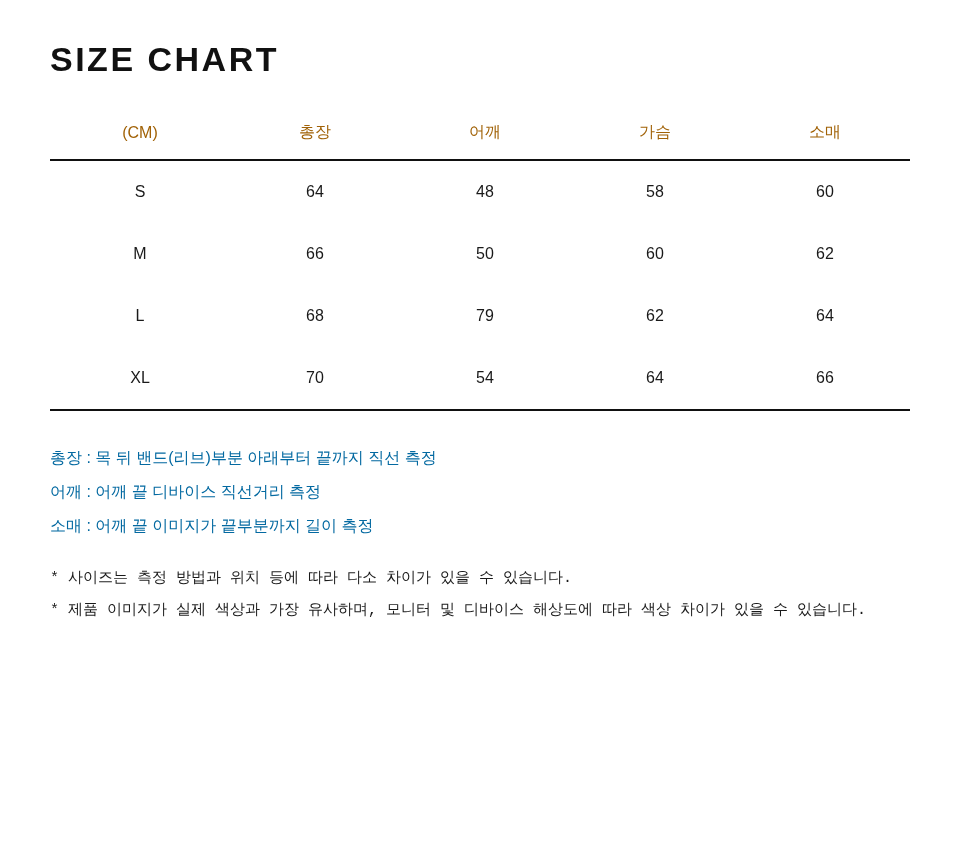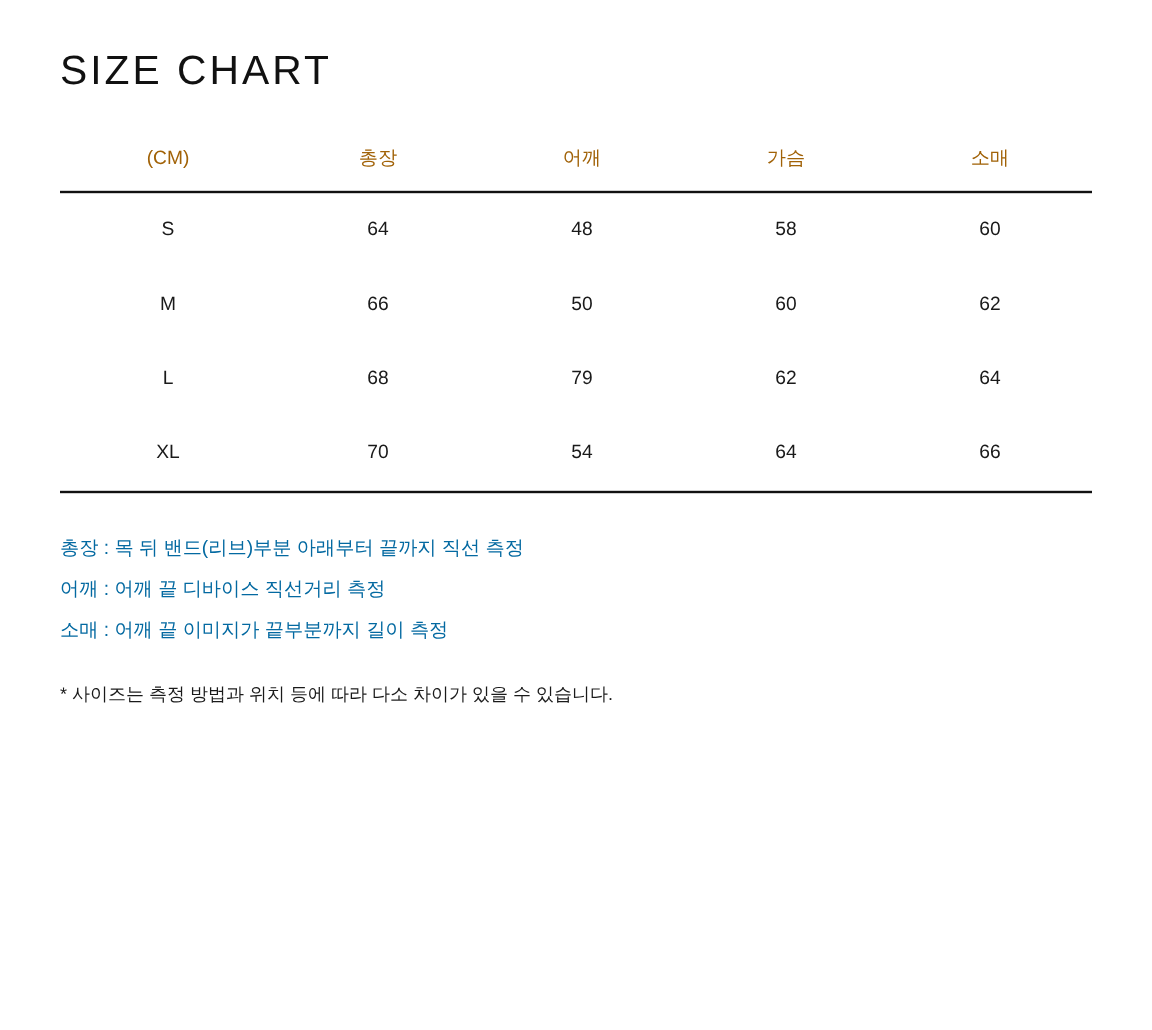--- a/index.html
+++ b/index.html
@@ -26,7 +26,7 @@
     padding-top: 38px;
     font-size: 34px;
     line-height: 42px;
-    font-weight: normal;
+    font-weight: bold;
     letter-spacing: 2.5px;
     color: #111111;
   }

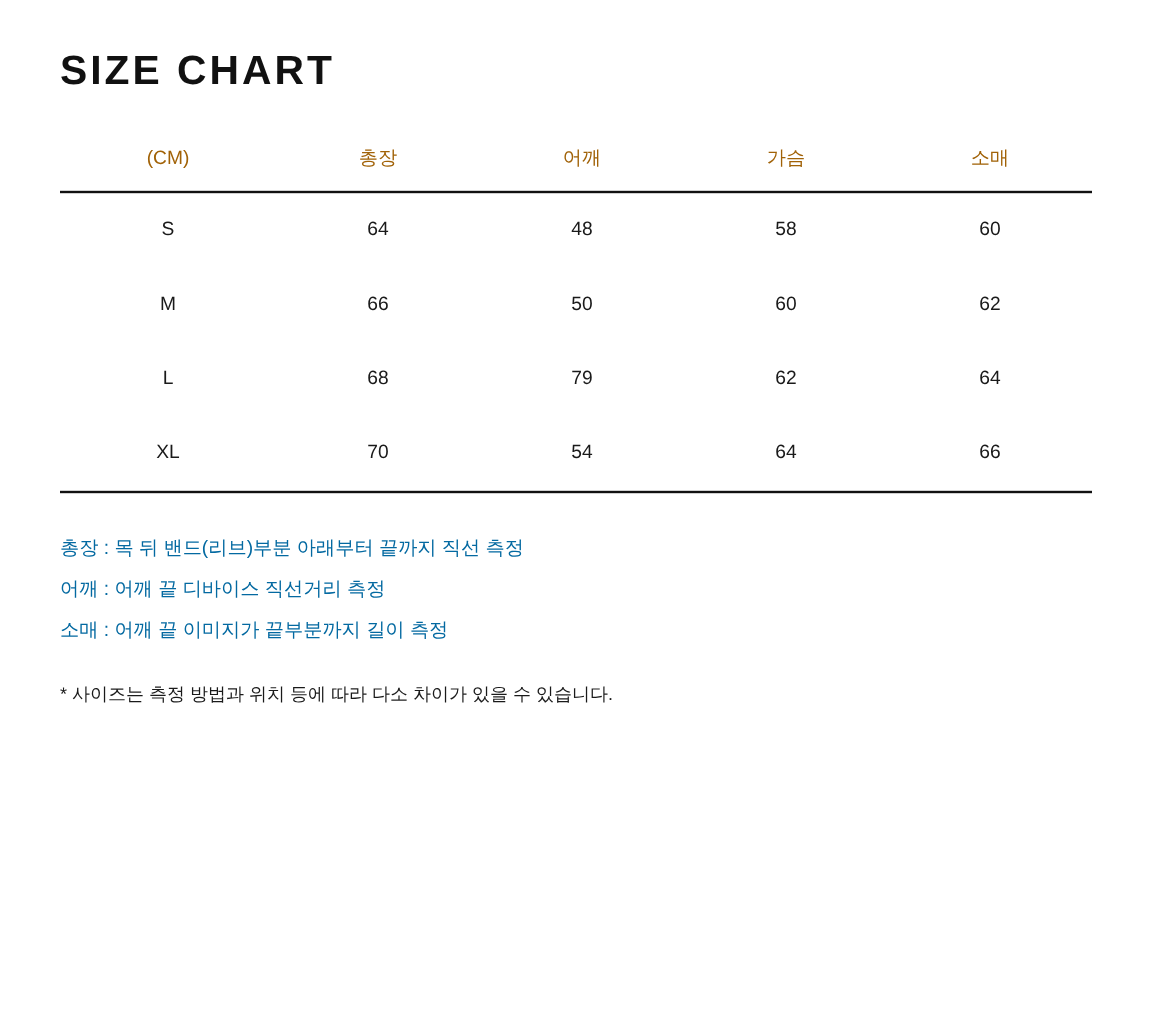--- a/index.html
+++ b/index.html
@@ -75,6 +75,7 @@
     font-size: 15px;
     line-height: 32px;
     color: #1a1a1a;
+    font-family: Liberation Mono, monospace;
   }
 </style>
 </head>

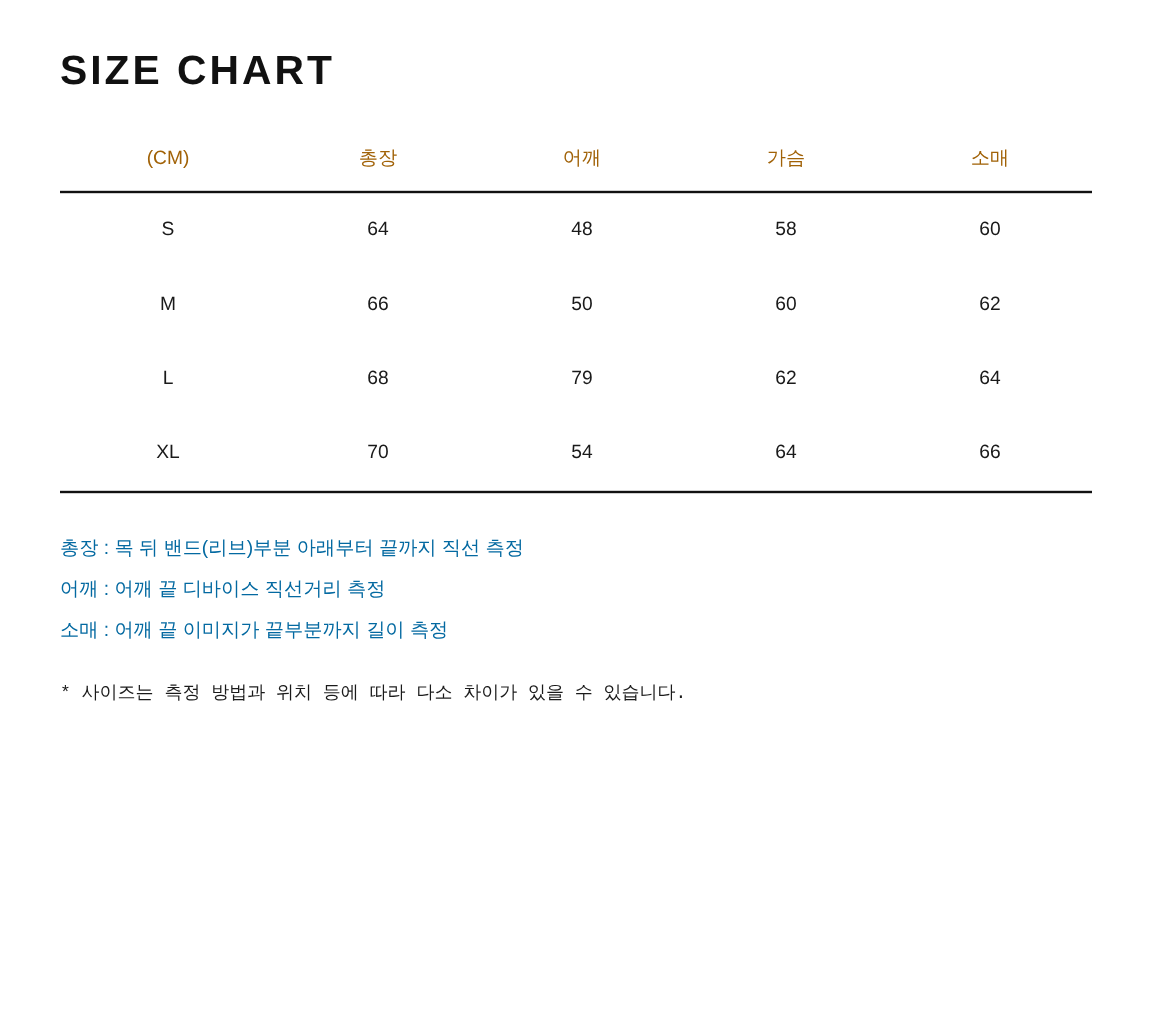--- a/index.html
+++ b/index.html
@@ -144,6 +144,7 @@
 
   <div class="footnotes">
     <div class="line">* 사이즈는 측정 방법과 위치 등에 따라 다소 차이가 있을 수 있습니다.</div>
+    <div class="line">* 제품 이미지가 실제 색상과 가장 유사하며, 모니터 및 디바이스 해상도에 따라 색상 차이가 있을 수 있습니다.</div>
   </div>
 
 </div>

